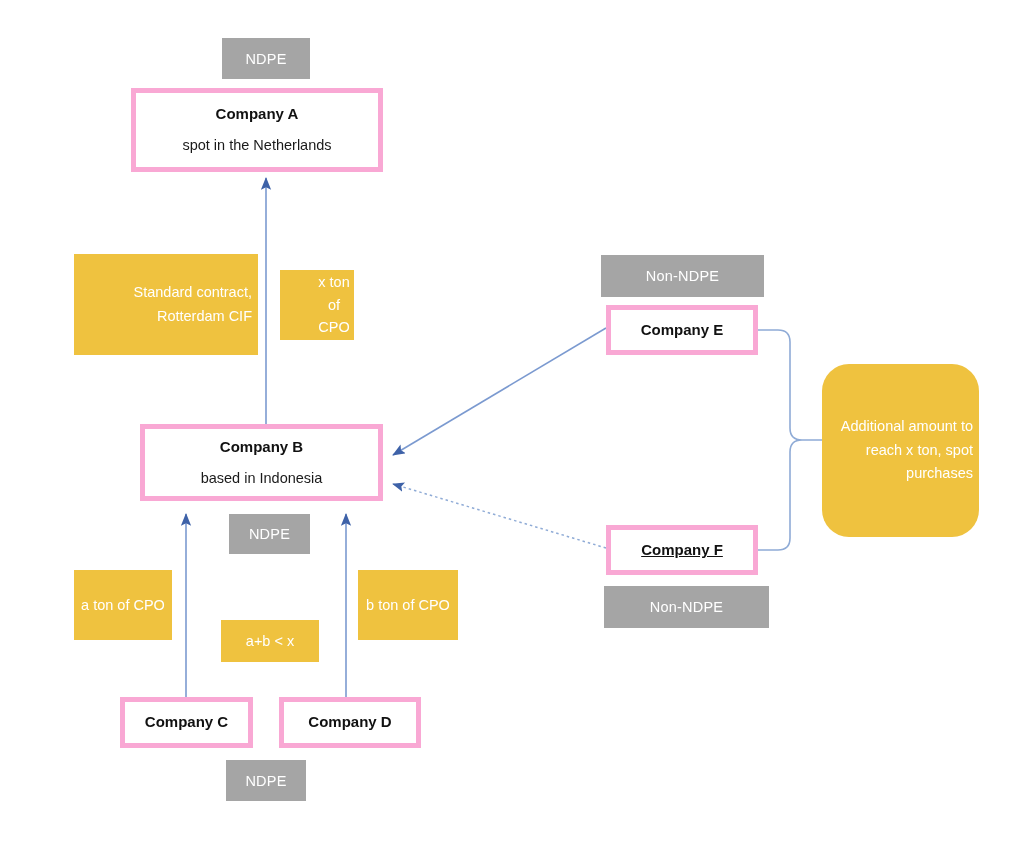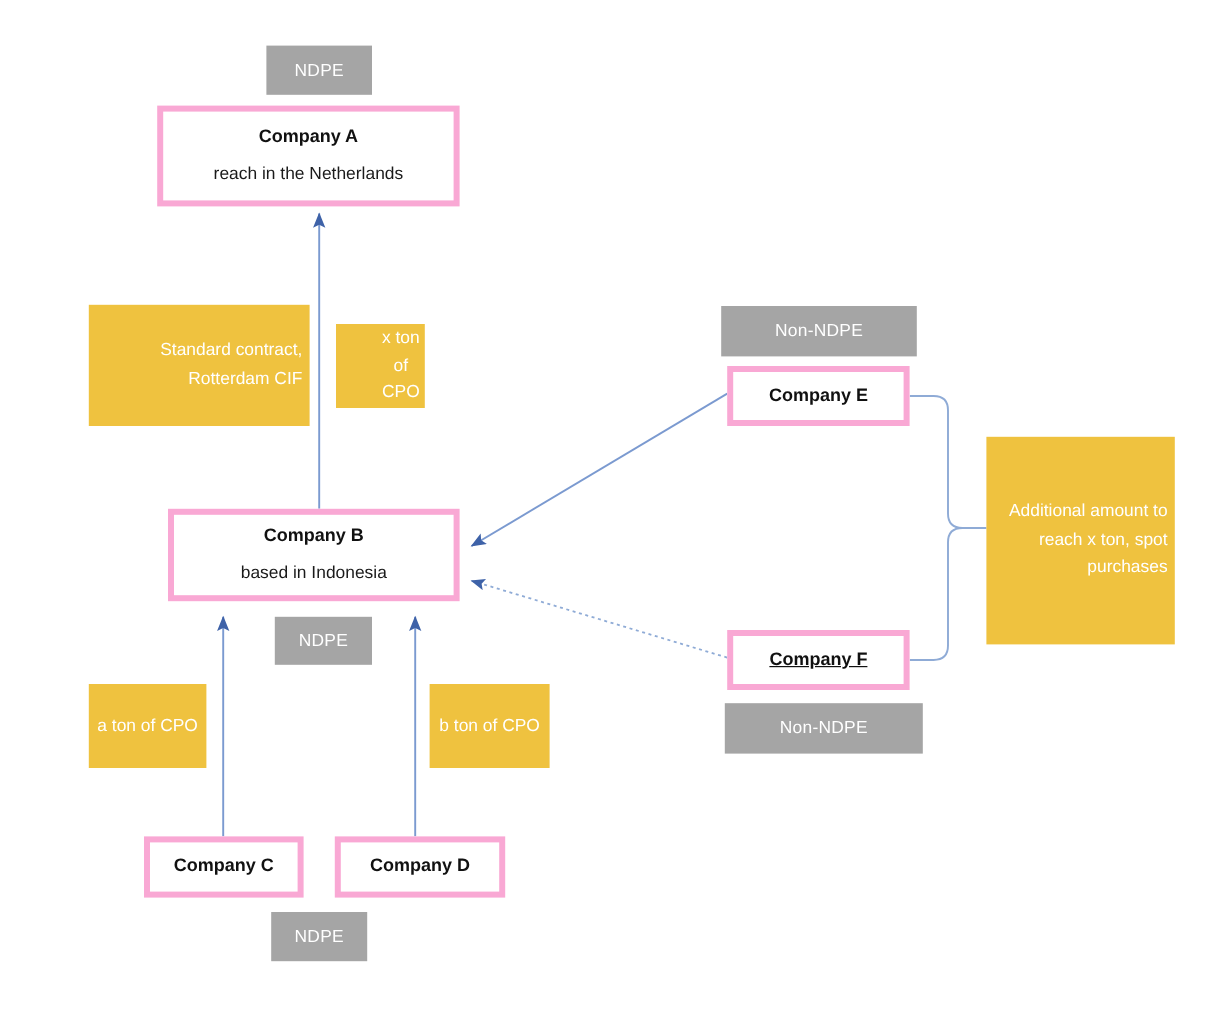--- a/index.html
+++ b/index.html
@@ -161,7 +161,7 @@
 
   <div class="node" style="left:131px; top:88px; width:252px; height:84px;">
     <span>Company A</span>
-    <span class="sub">reach in the Netherlands</span>
+    <span class="sub">spot in the Netherlands</span>
   </div>
 
   <div class="node" style="left:140px; top:424px; width:243px; height:77px;">

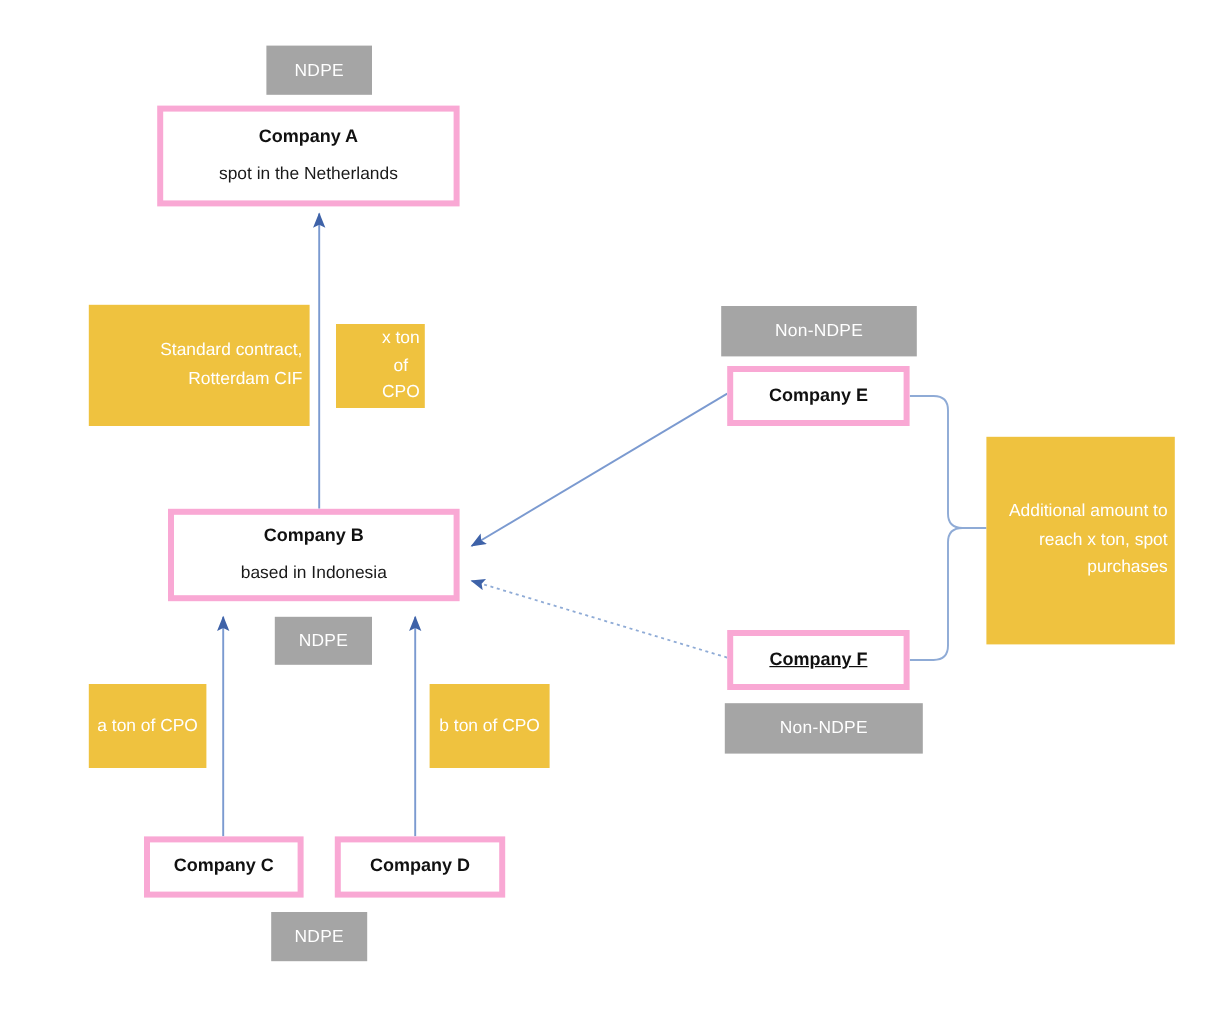--- a/index.html
+++ b/index.html
@@ -155,7 +155,7 @@
   </div>
 
 
-  <div class="note tall" style="left:822px; top:364px; width:157px; height:173px;">
+  <div class="note tall" style="left:822px; top:364px; width:157px; height:173px;border-radius:27px;">
     <span>Additional amount to reach x ton, spot purchases</span>
   </div>
 

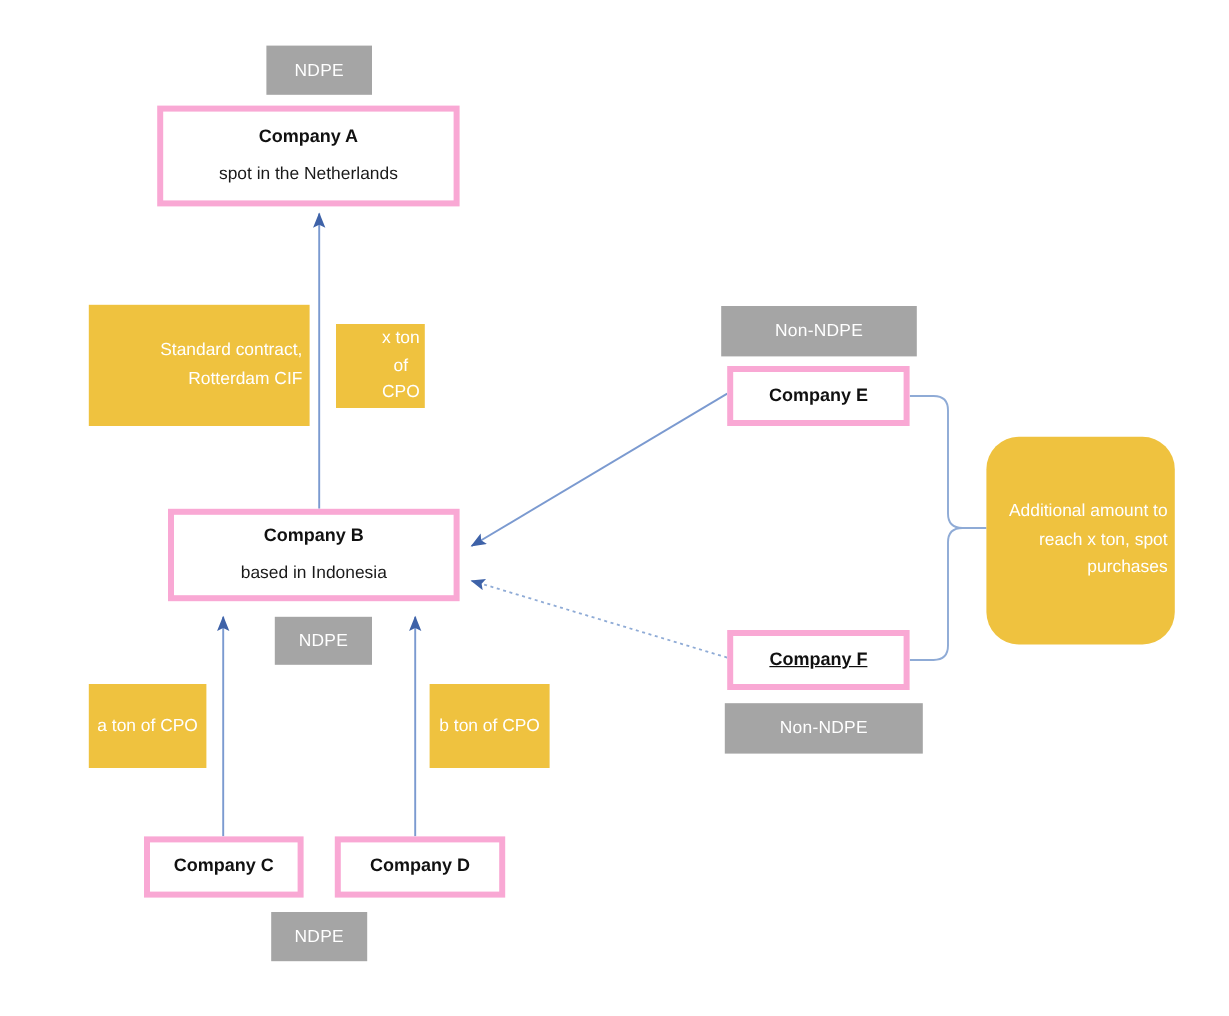--- a/index.html
+++ b/index.html
@@ -154,6 +154,9 @@
     <span>b ton of CPO</span>
   </div>
 
+  <div class="note" style="left:221px; top:620px; width:98px; height:42px;">
+    <span>a+b &lt; x</span>
+  </div>
 
   <div class="note tall" style="left:822px; top:364px; width:157px; height:173px;border-radius:27px;">
     <span>Additional amount to reach x ton, spot purchases</span>

